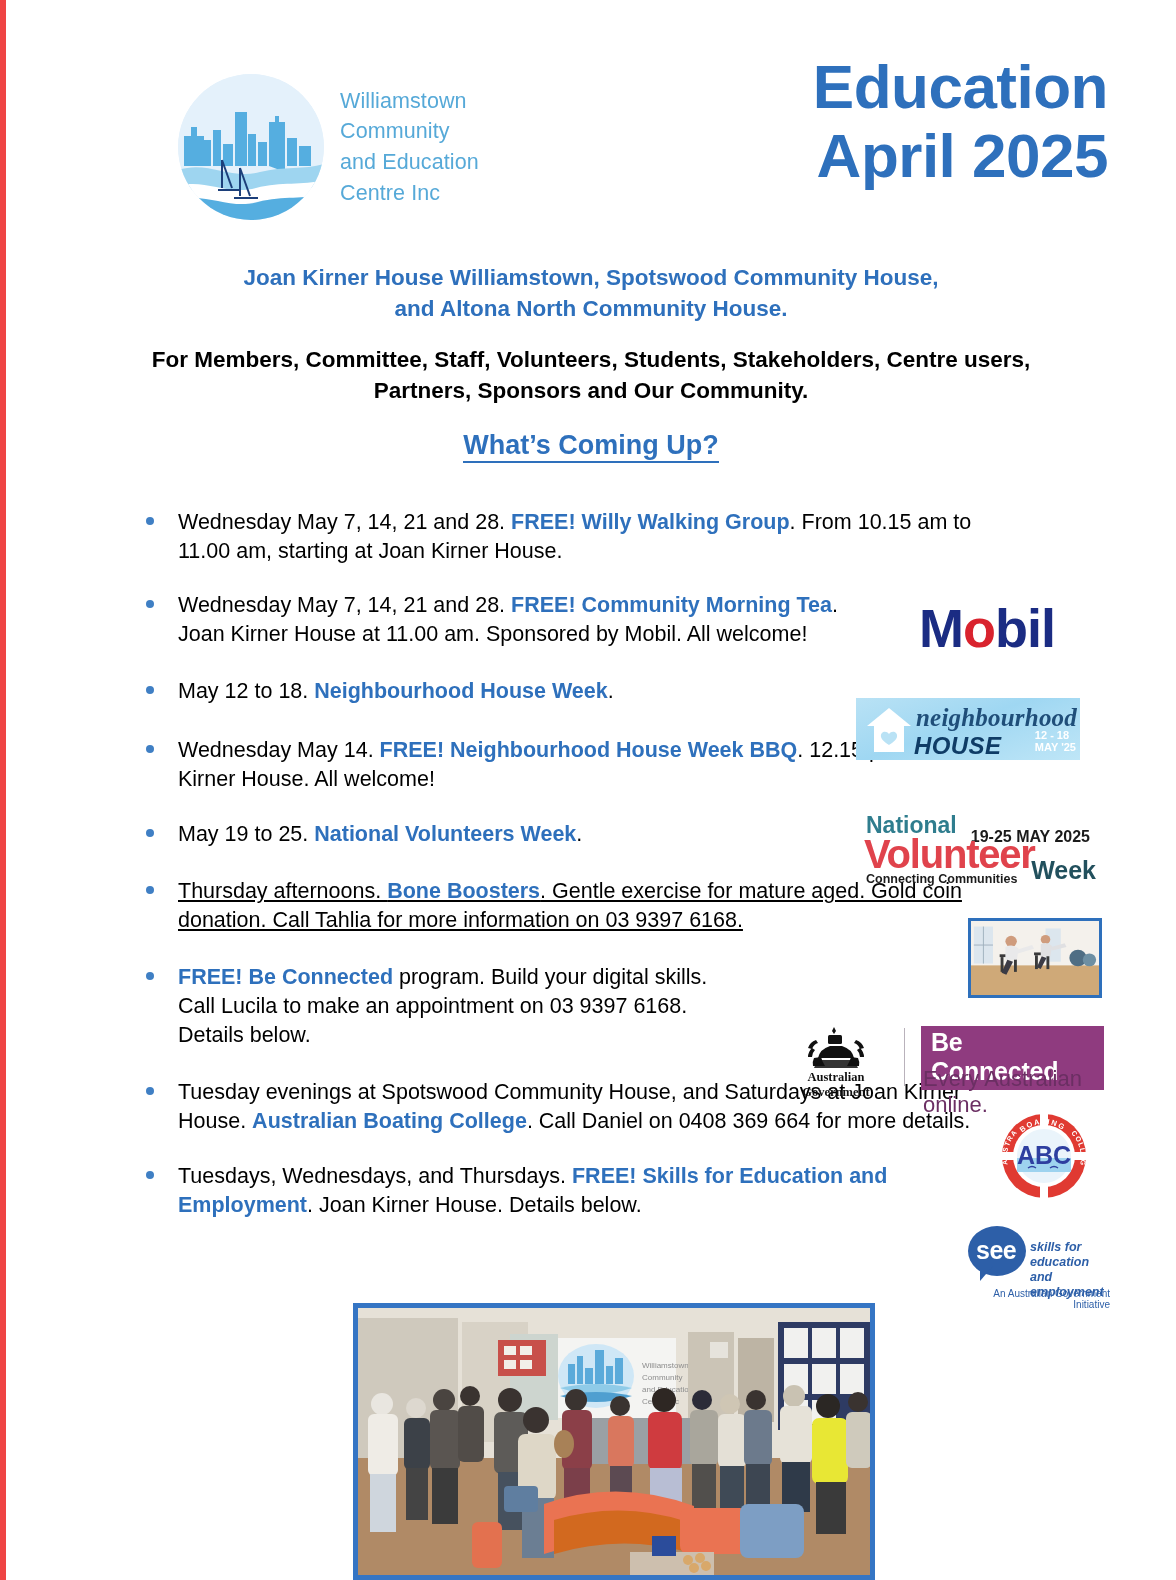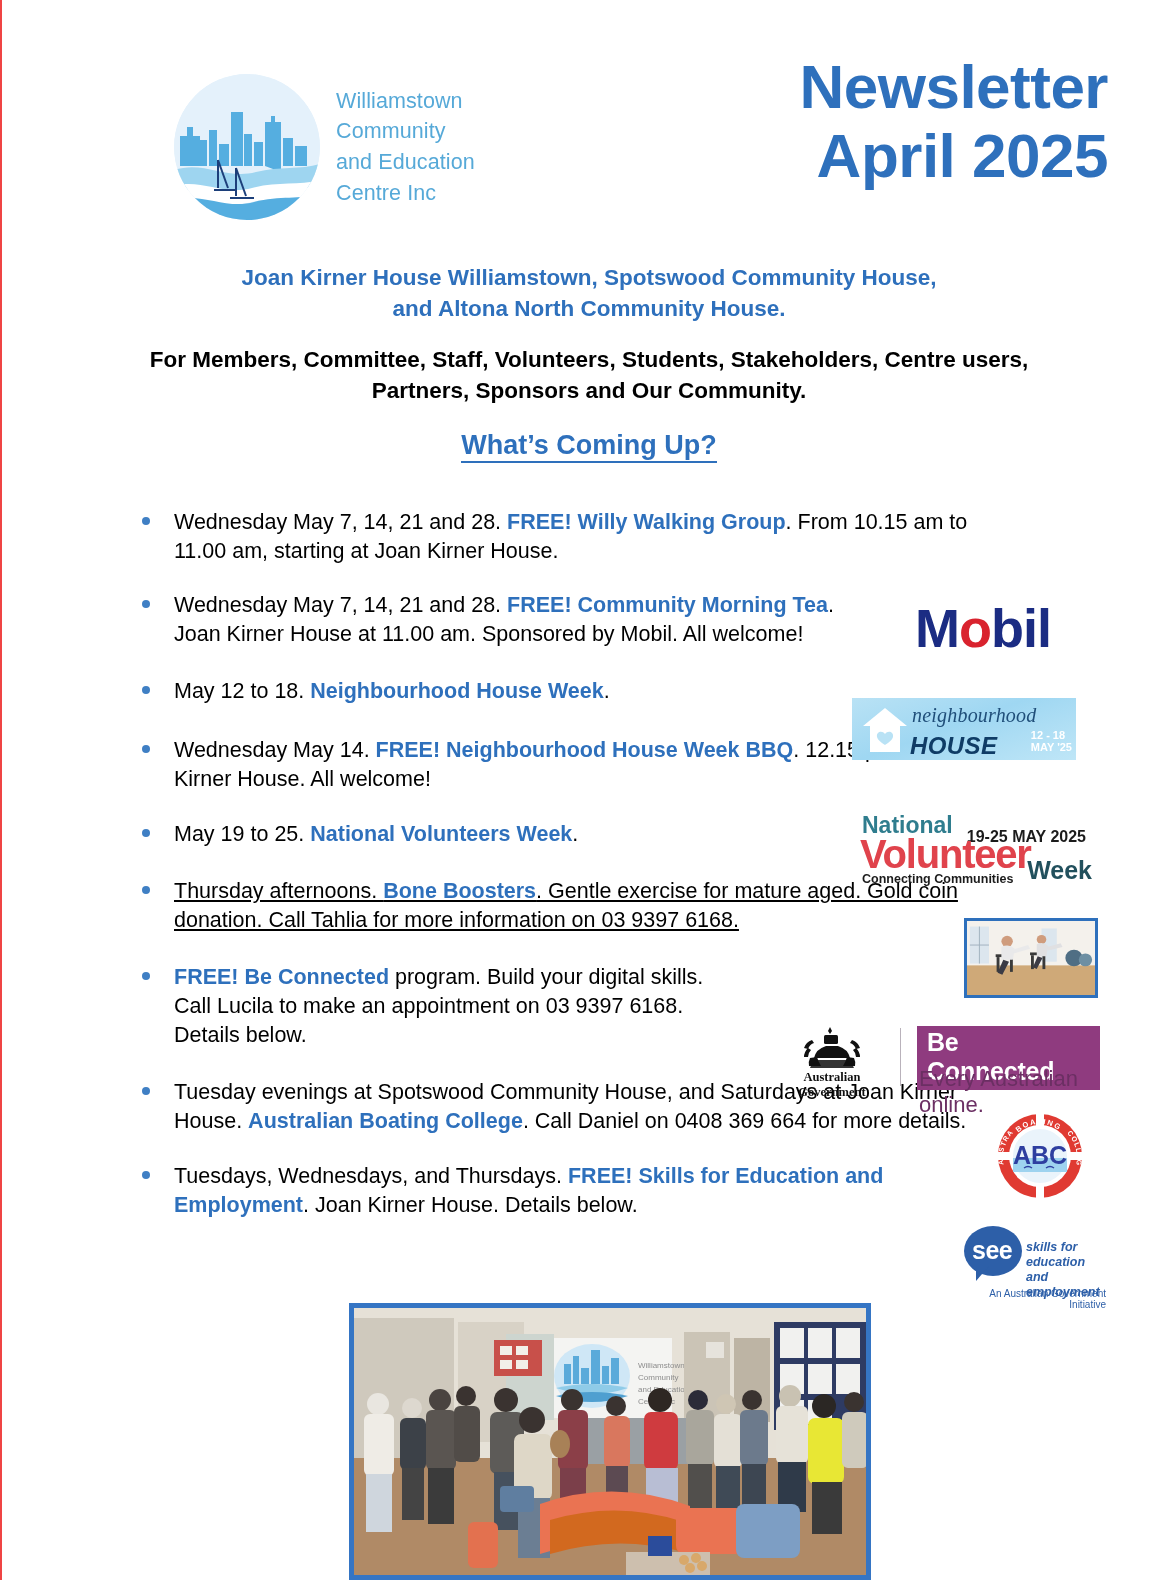--- a/index.html
+++ b/index.html
@@ -16,7 +16,7 @@
     height: 1580px;
     background: #ffffff;
     overflow: hidden;
-    border-left: 2px solid #ef4444;
+    border-left: 6px solid #ef4444;
     box-sizing: border-box;
   }
 

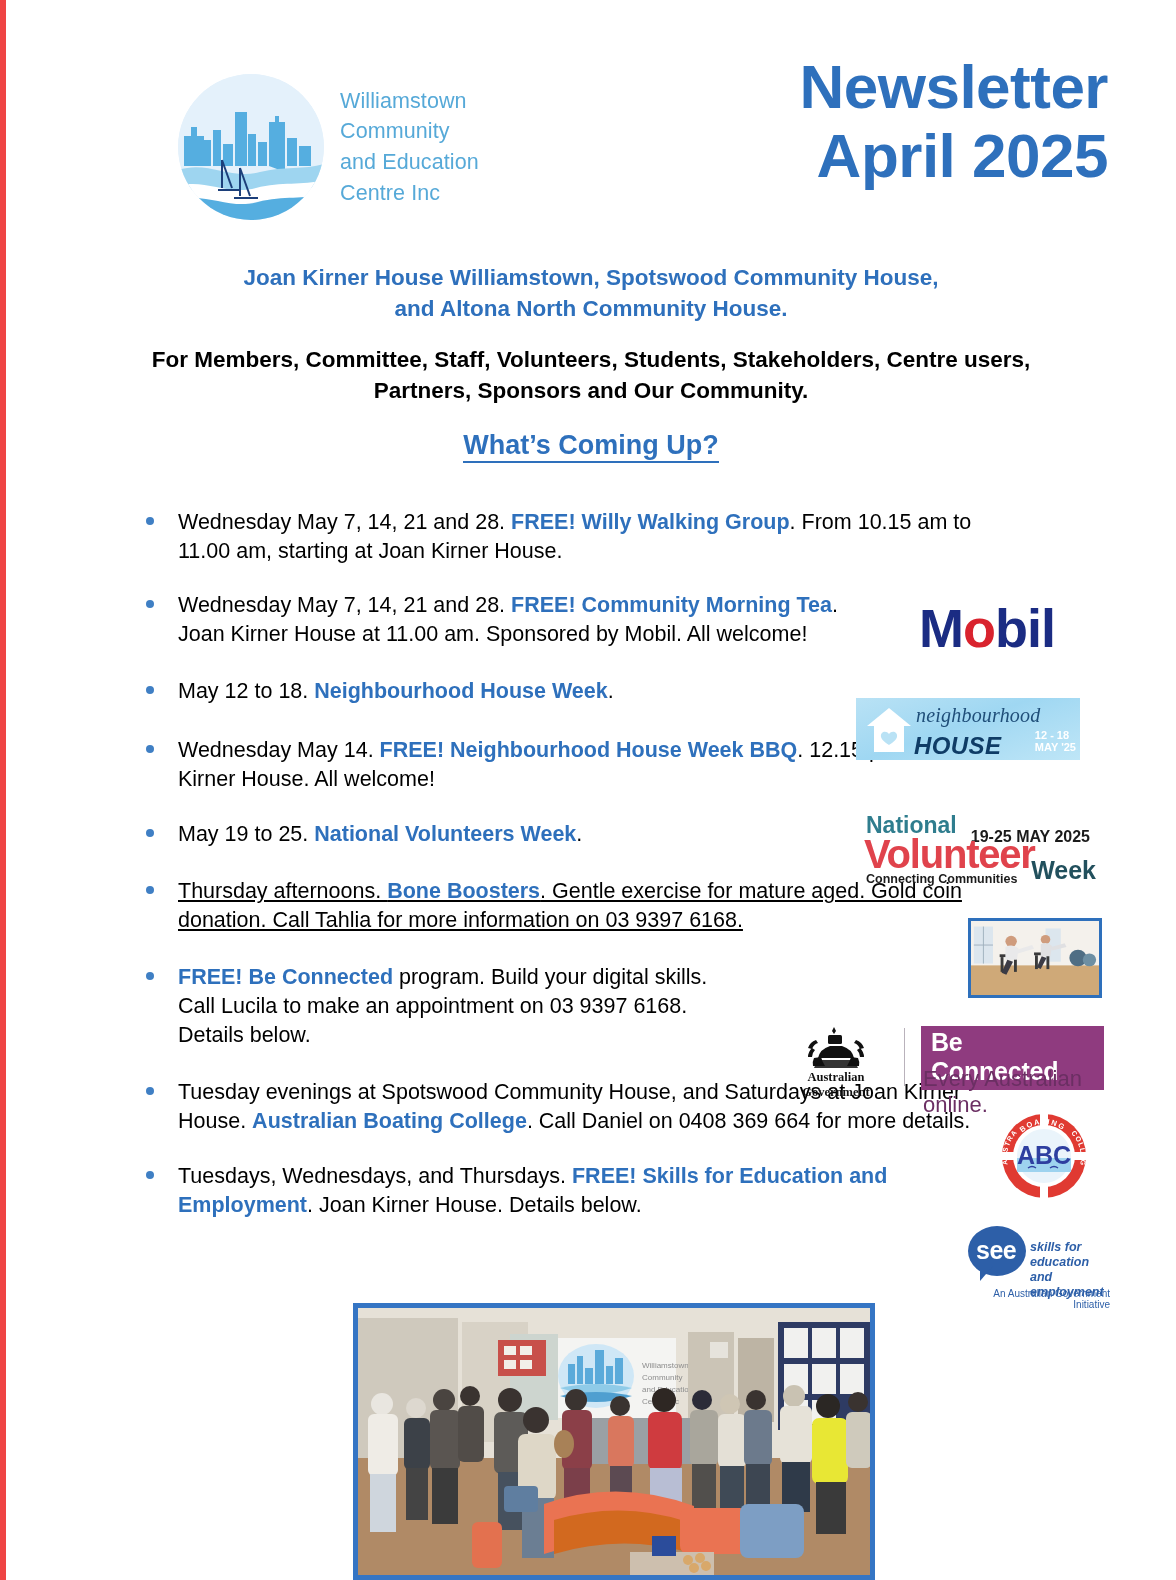--- a/index.html
+++ b/index.html
@@ -312,7 +312,7 @@
     </div>
 
     <div class="news-title">
-      <span>Newsletter</span>
+      <span>Education</span>
       <span class="l2">April 2025</span>
     </div>
   </div>

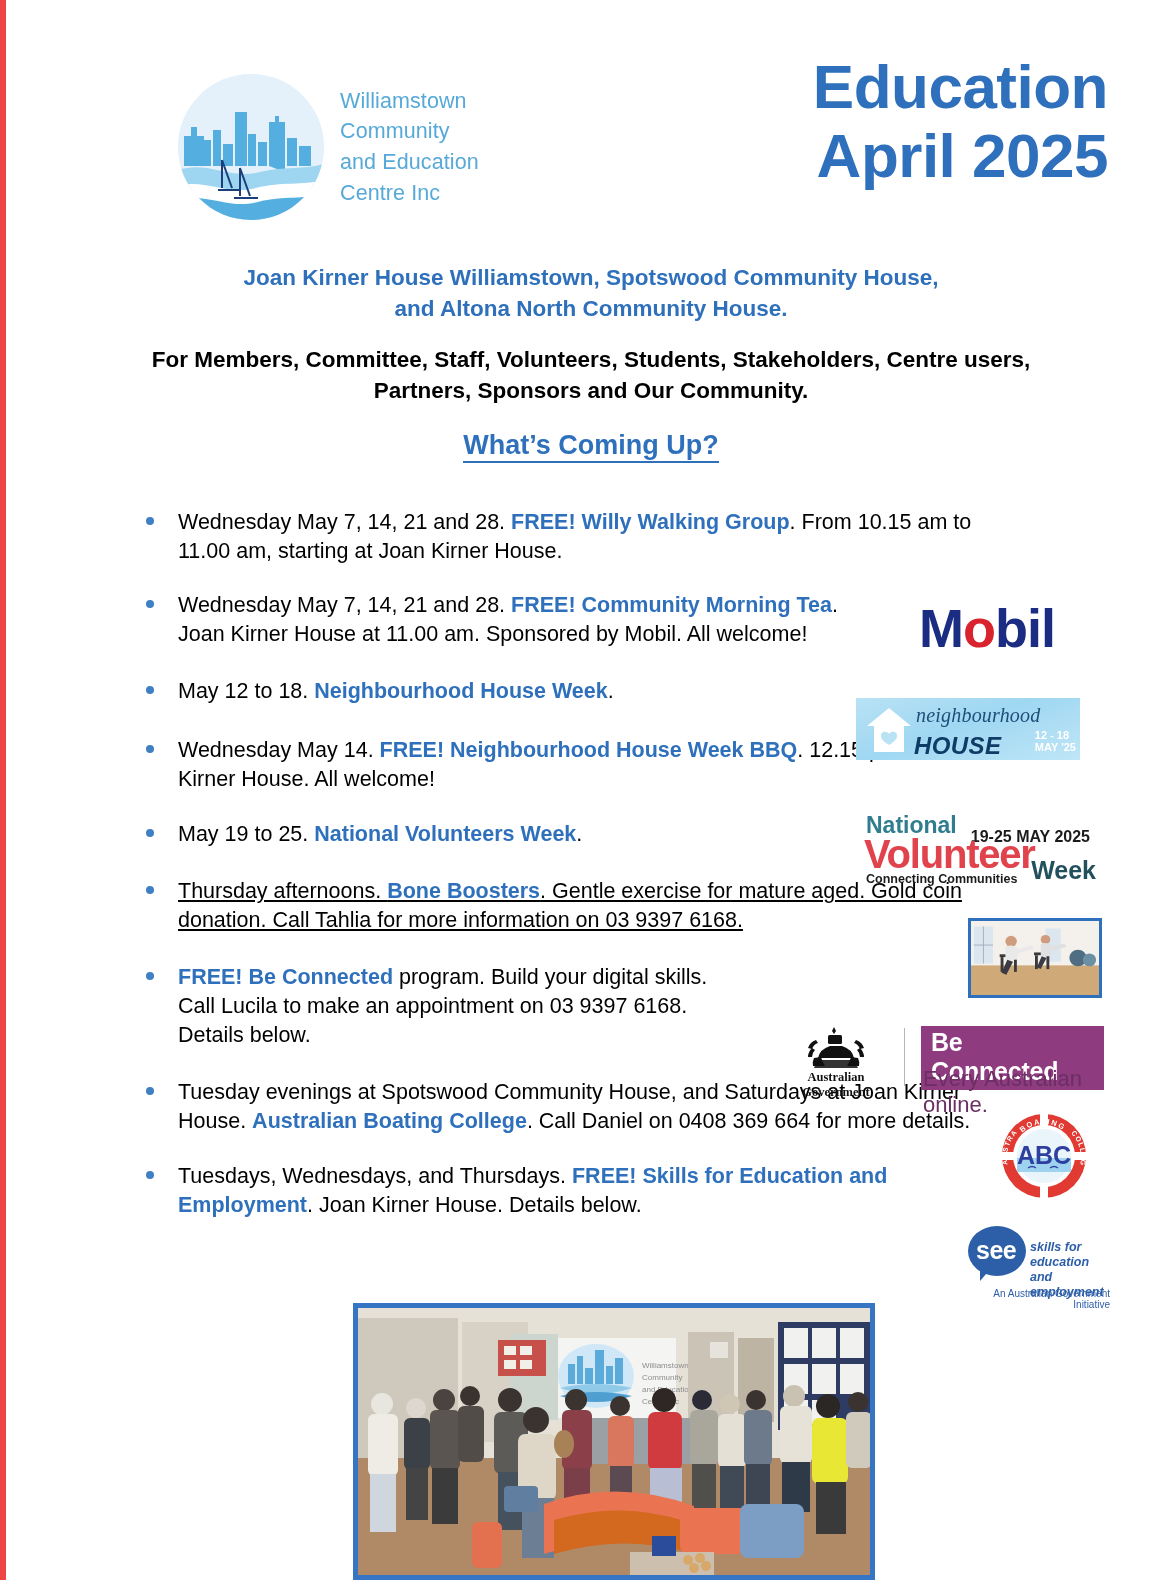--- a/index.html
+++ b/index.html
@@ -158,8 +158,8 @@
   .nhw .nb {
     position: absolute; left: 60px; top: 6px;
     font-family: "Liberation Serif", serif;
-    font-style: italic; font-weight: normal;
-    font-size: 20px; color: #1f4e79; letter-spacing: .2px;
+    font-style: italic; font-weight: bold;
+    font-size: 25px; color: #1f4e79; letter-spacing: .2px;
   }
   .nhw .hw {
     position: absolute; left: 58px; top: 34px;

